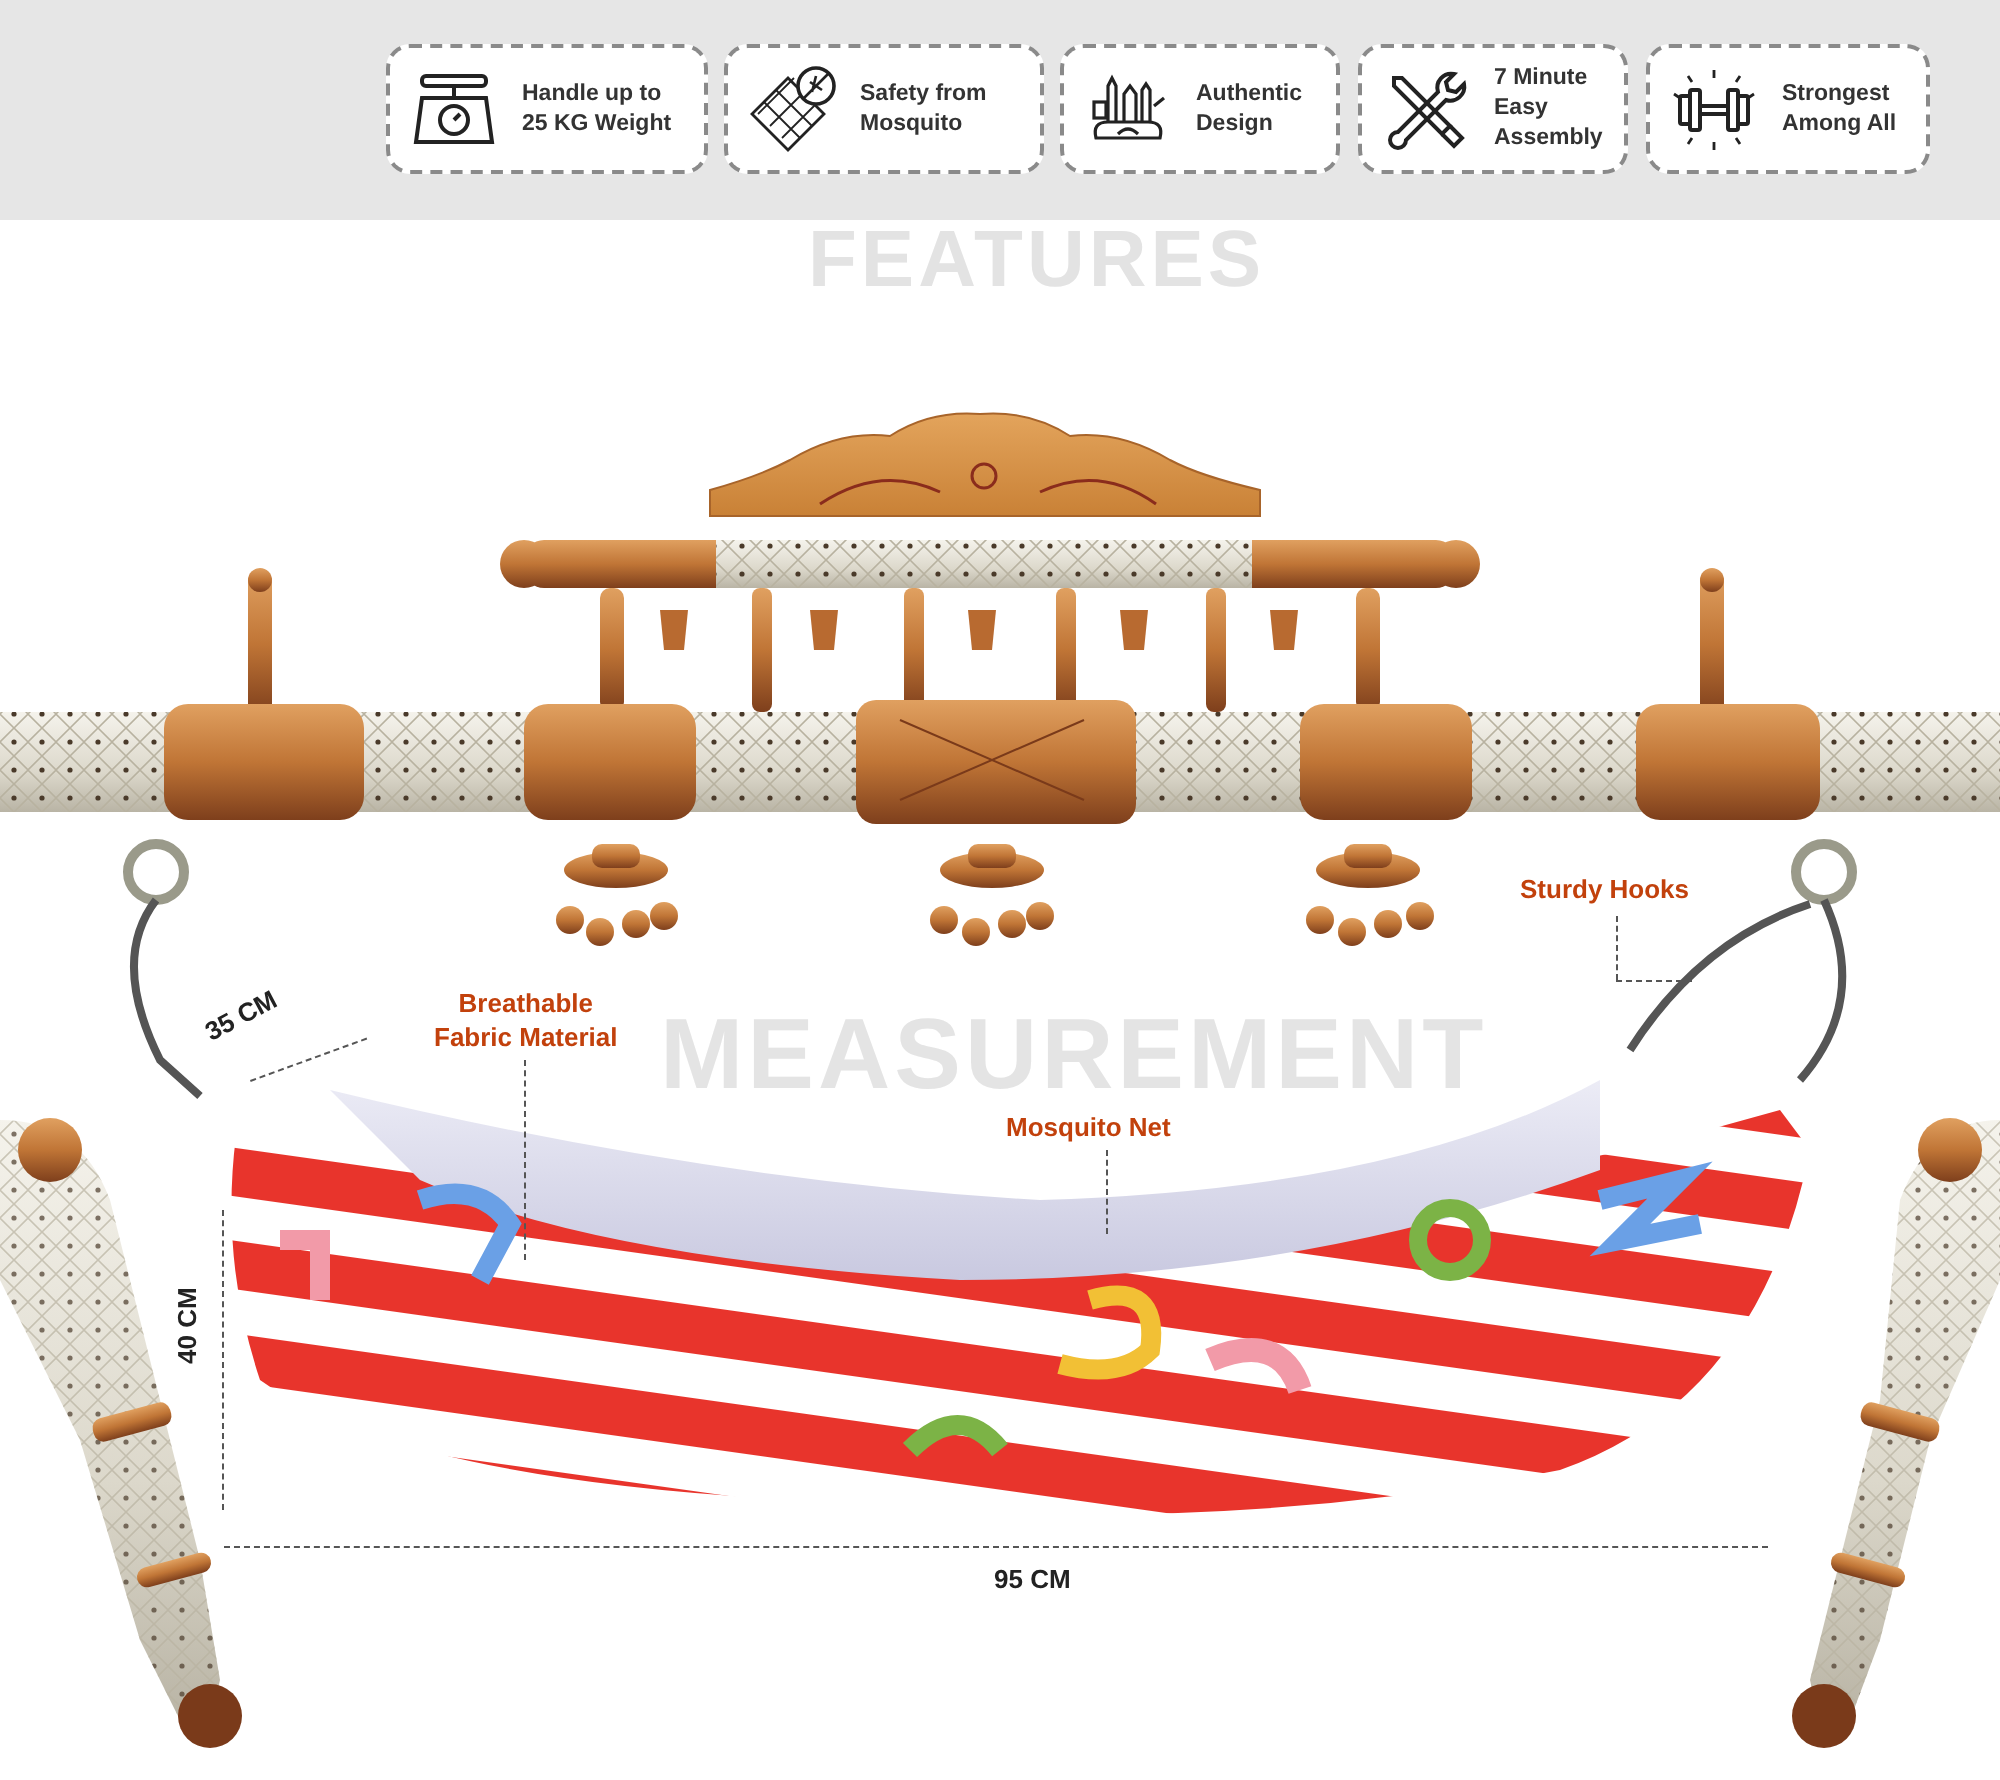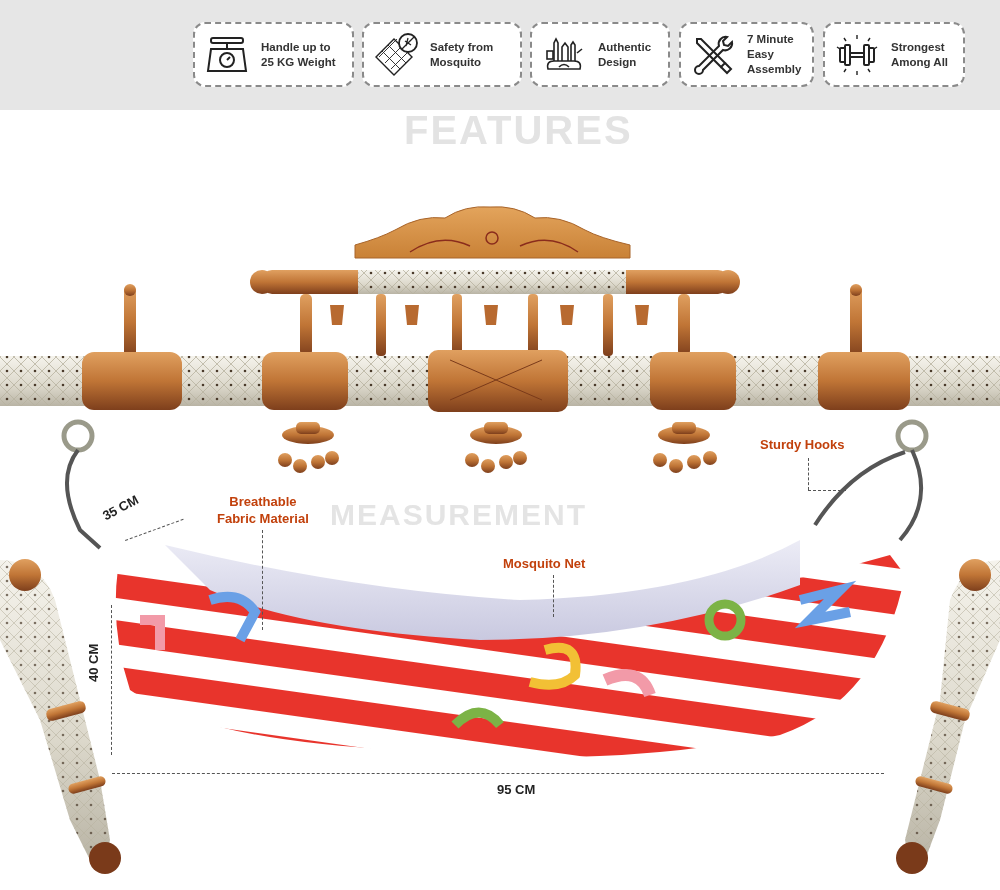--- a/index.html
+++ b/index.html
@@ -261,7 +261,7 @@
   </g>
 </svg>
 
-<div class="ghost-title" style="left:330px;top:498px;font-size:30px;opacity:0.95;">MEASUREMENT</div>
+<div class="ghost-title" style="left:330px;top:498px;font-size:50px;opacity:0.95;">MEASUREMENT</div>
 
 <div class="callout" style="left:760px;top:436px;">Sturdy Hooks</div>
 <div class="dash-v" style="left:808px;top:458px;height:32px;"></div>

